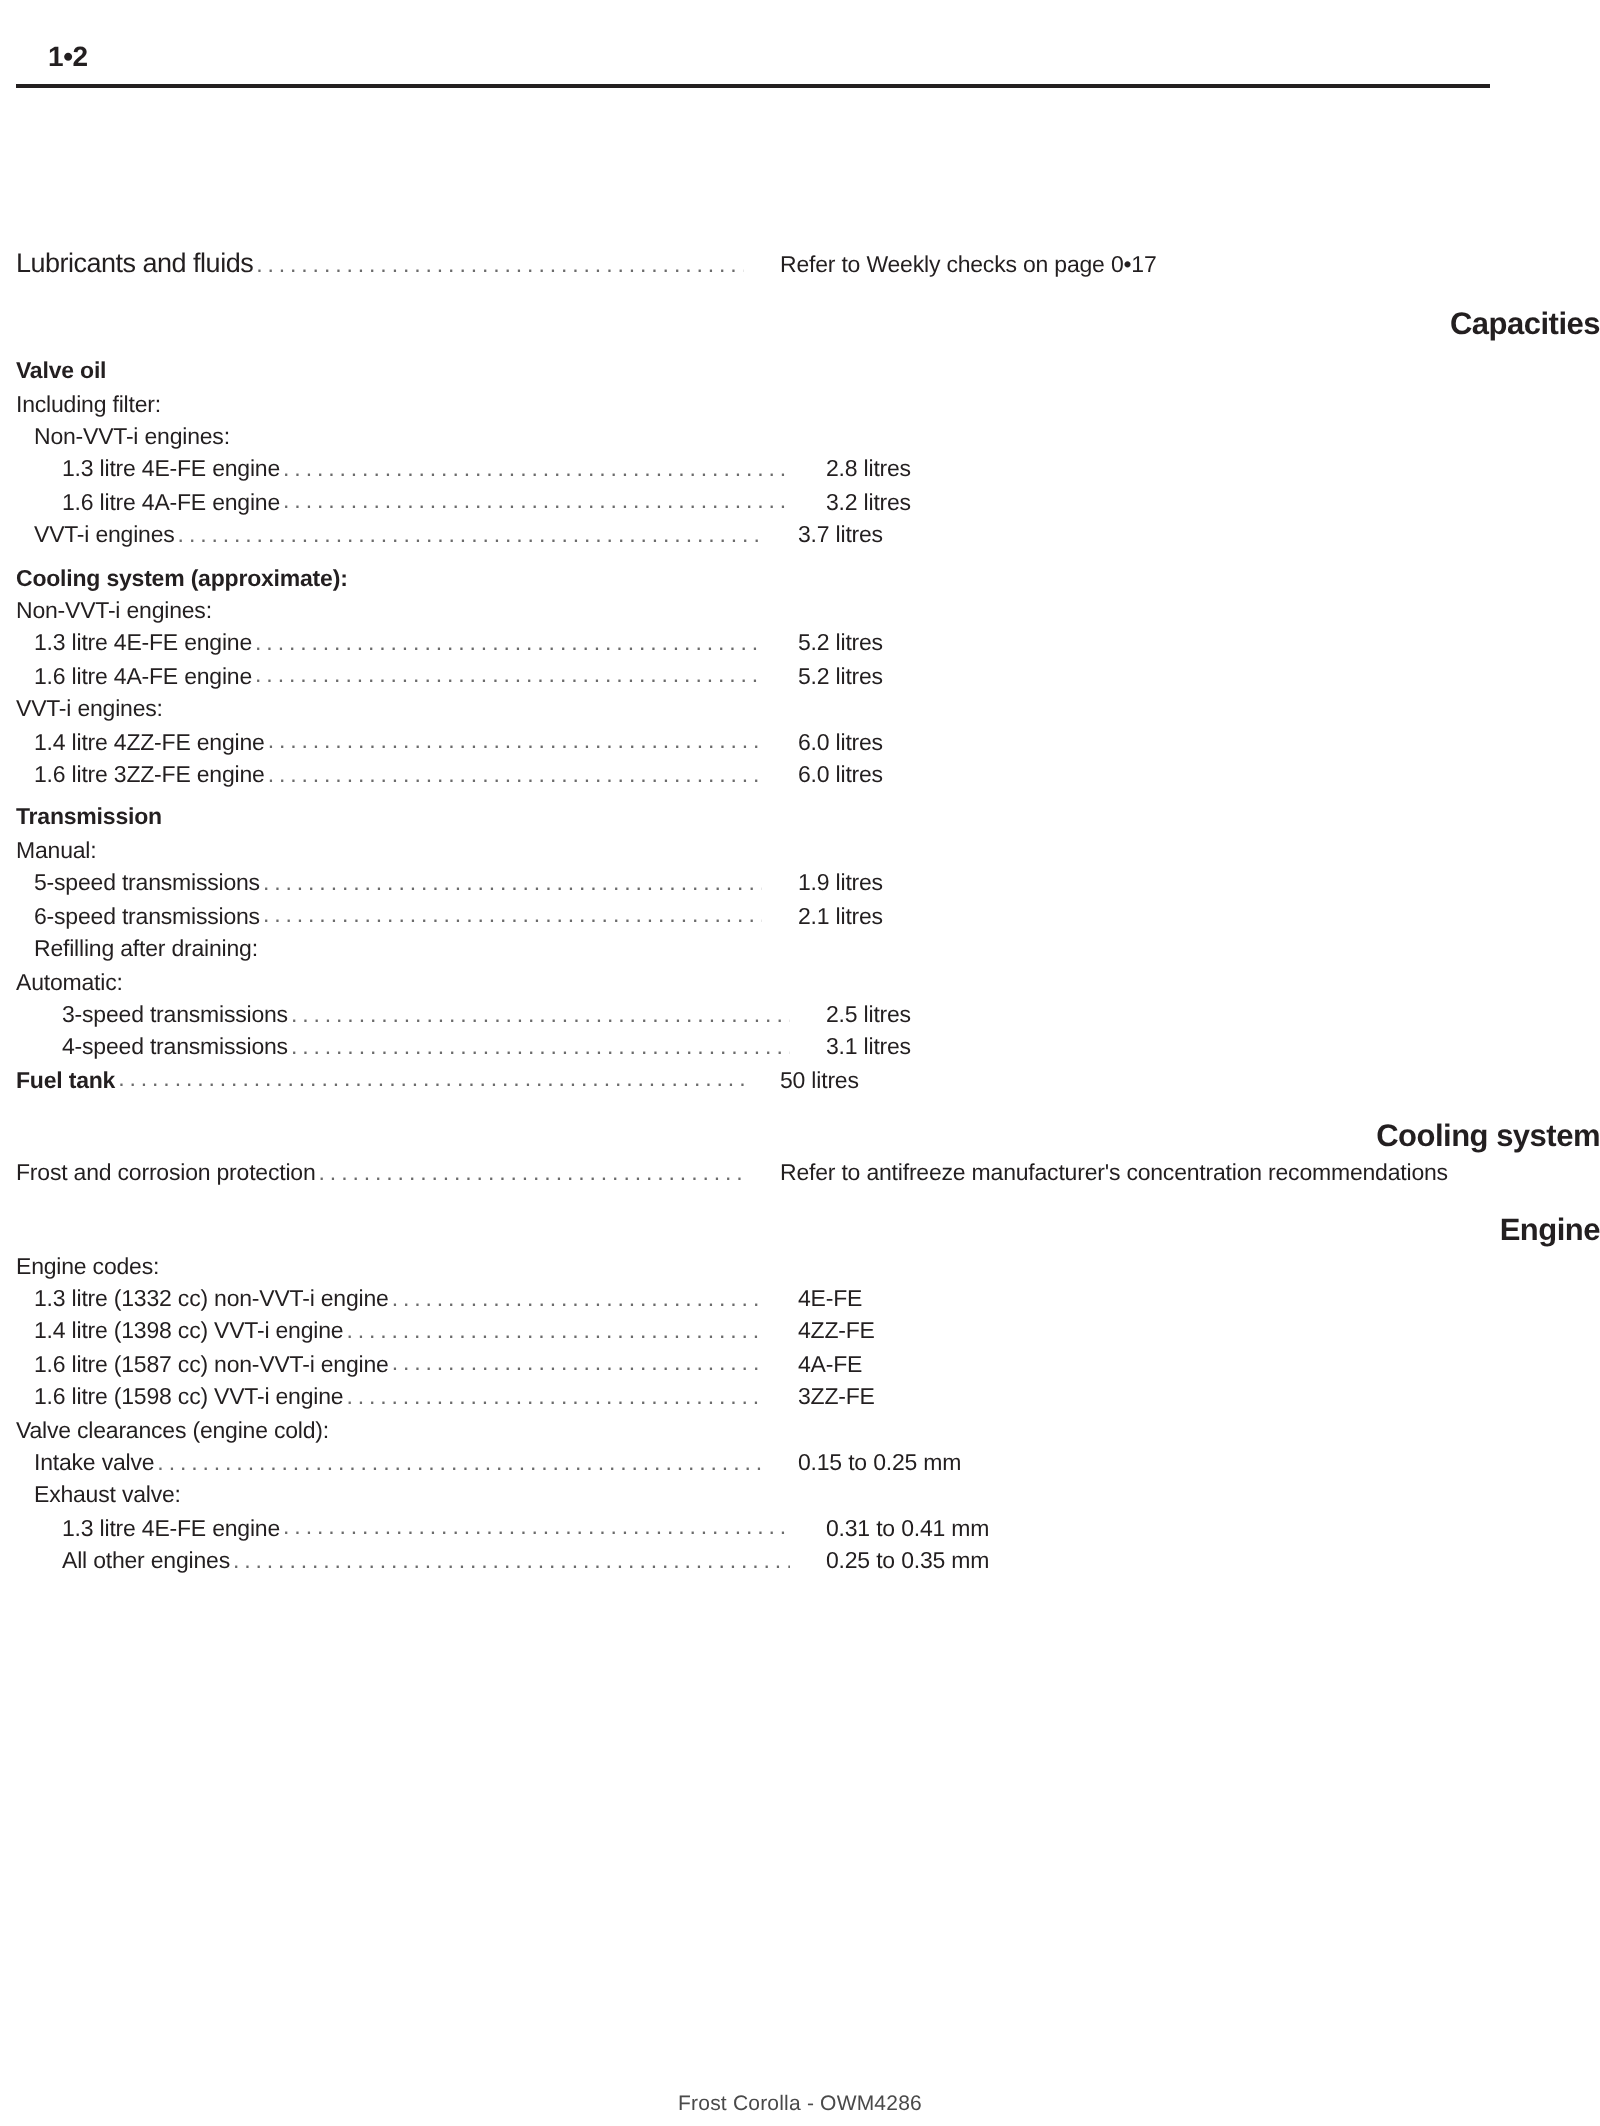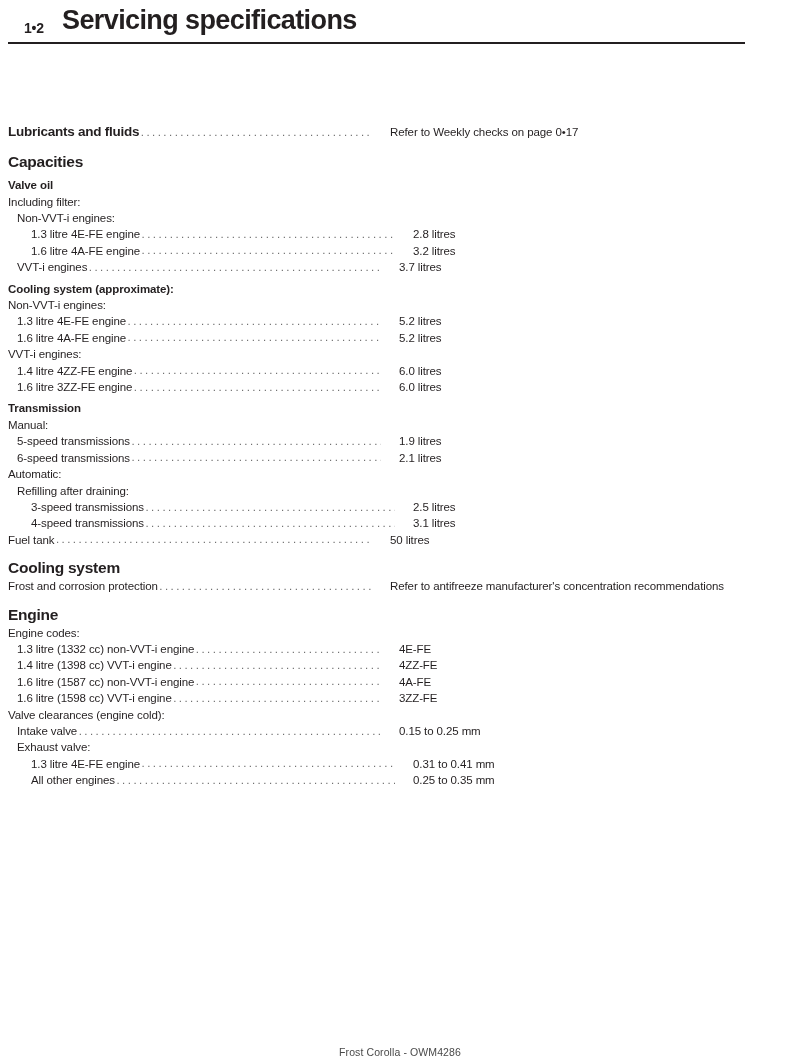--- a/index.html
+++ b/index.html
@@ -166,7 +166,6 @@
 
 <div class="page-header">
   <div class="folio">1•2</div>
-  <div class="chapter-title">Servicing specifications</div>
 </div>
 <div class="header-rule"></div>
 

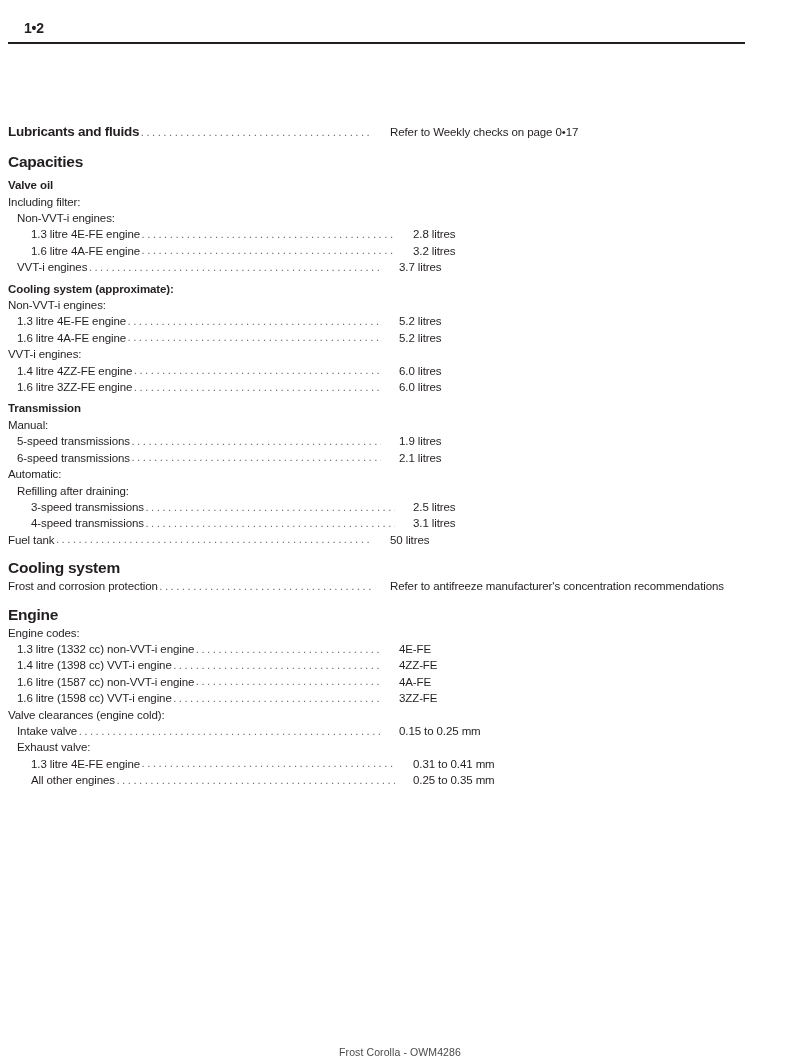--- a/index.html
+++ b/index.html
@@ -139,7 +139,7 @@
   
   .lead-row.bold-row .lead-label { font-weight: 400; }
   .lead-row.big-row  { font-size: 13.5px; line-height: 19px; }
-  .lead-row.big-row .lead-label { font-weight: 700; letter-spacing: -0.25px; }
+  .lead-row.big-row .lead-label { font-weight: 400; letter-spacing: -0.25px; }
   .lead-row.big-row .lead-value { font-size: 11.5px; }
 
   

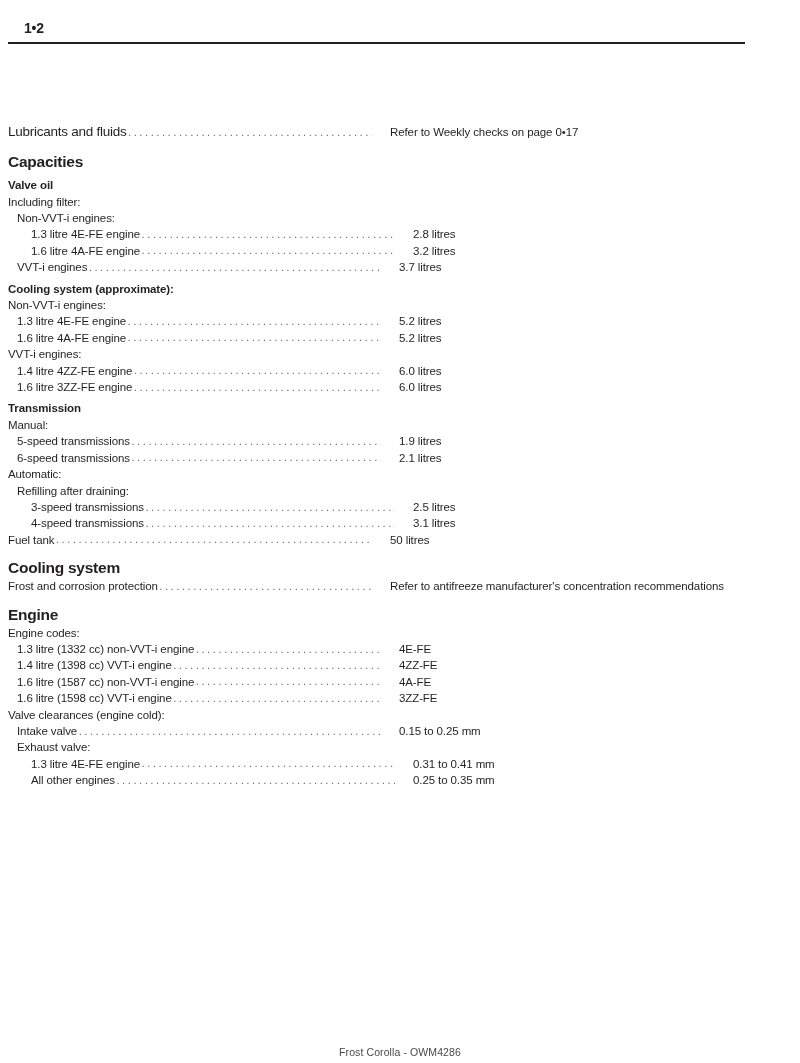--- a/index.html
+++ b/index.html
@@ -71,7 +71,7 @@
     line-height: 21px;
     color: #231f20;
   }
-  .section-heading.sp-top   { margin-top: 9px; }
+  .section-heading.sp-top   { margin-top: 9px; text-align: right; }
 
   
   .sub-heading {

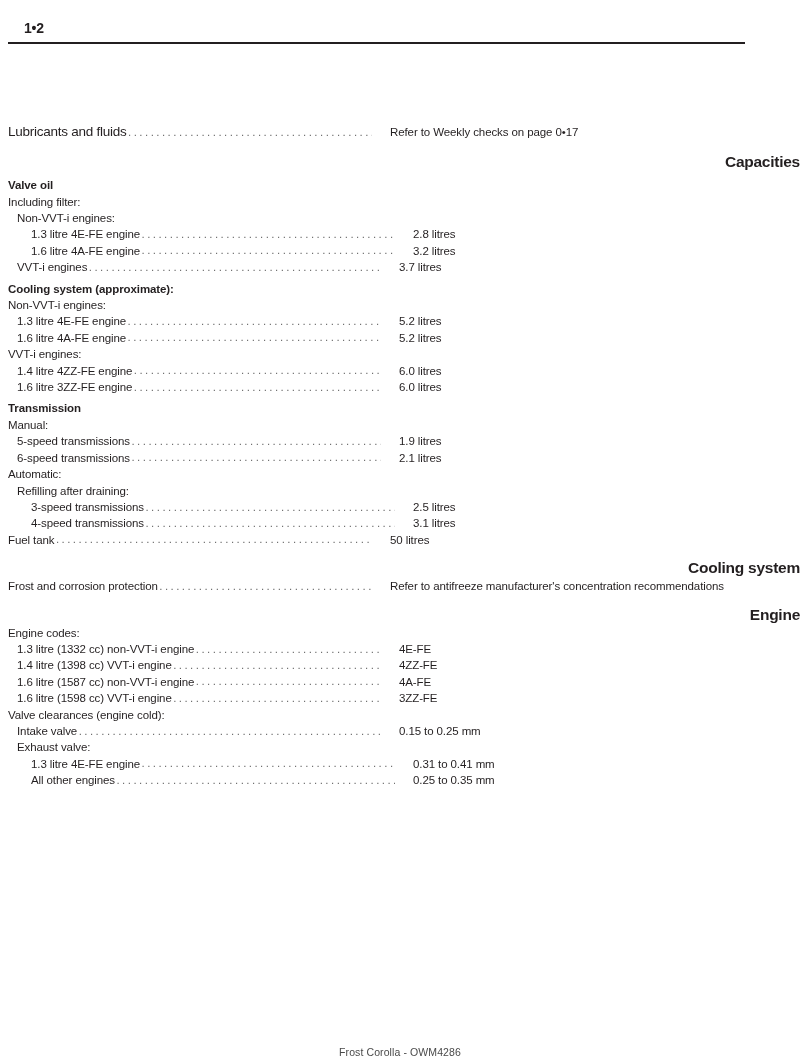--- a/index.html
+++ b/index.html
@@ -249,8 +249,8 @@
       </div>
       <div class="lead-value">2.1 litres</div>
     </div>
+    <div class="plain-line ind1">Refilling after draining:</div>
     <div class="plain-line ind0">Automatic:</div>
-    <div class="plain-line ind1">Refilling after draining:</div>
     <div class="lead-row">
       <div class="lead-left ind2">
         <span class="lead-label">3-speed transmissions</span>

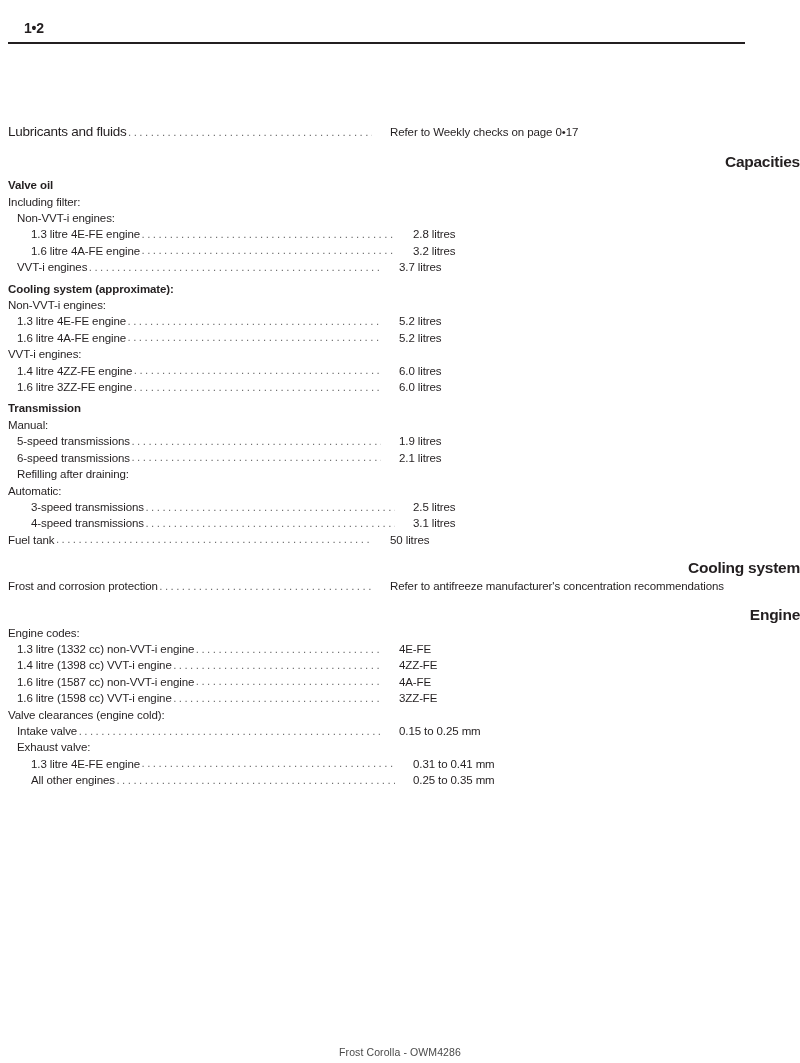--- a/index.html
+++ b/index.html
@@ -137,7 +137,7 @@
   }
 
   
-  .lead-row.bold-row .lead-label { font-weight: 400; }
+  .lead-row.bold-row .lead-label { font-weight: 700; }
   .lead-row.big-row  { font-size: 13.5px; line-height: 19px; }
   .lead-row.big-row .lead-label { font-weight: 400; letter-spacing: -0.25px; }
   .lead-row.big-row .lead-value { font-size: 11.5px; }

